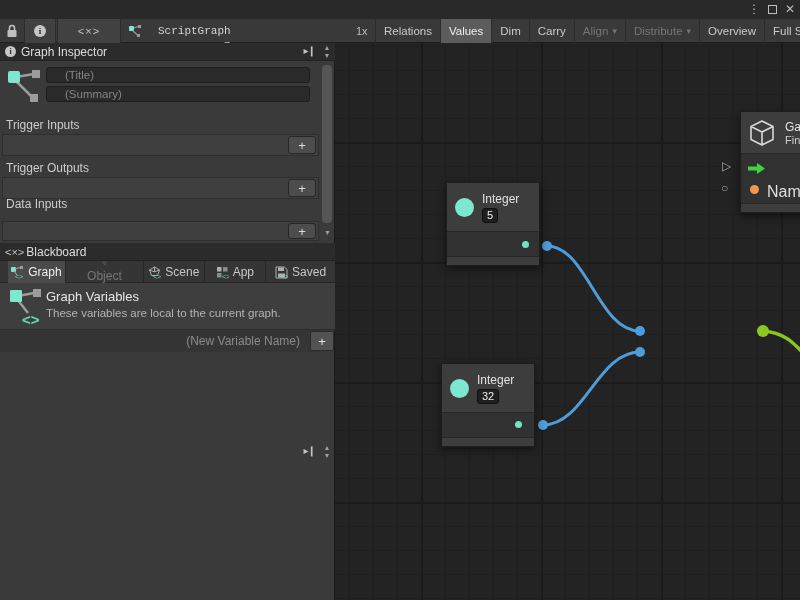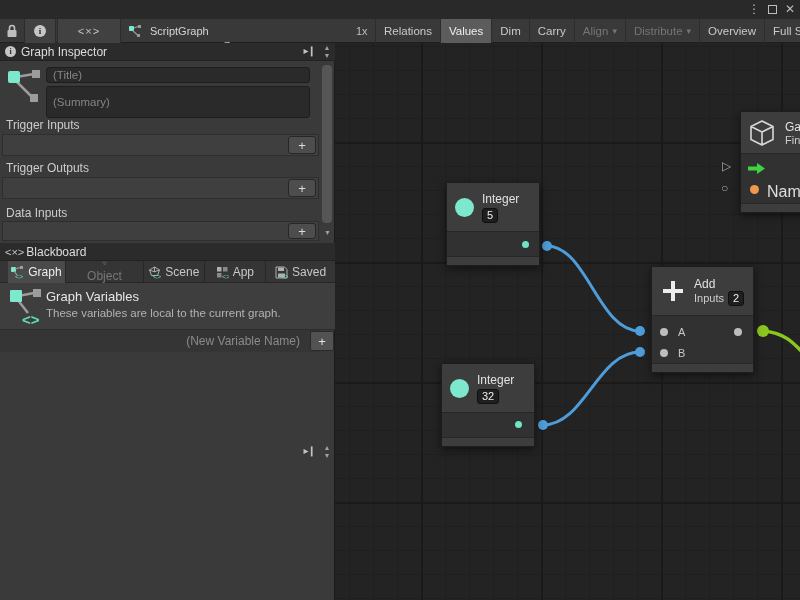--- a/index.html
+++ b/index.html
@@ -24,7 +24,7 @@
   .lock{ left:0; width:23px; background:transparent; border:none;}
   .info-btn{ left:24px; width:32px; }
   .code-btn{ left:57px; width:64px; font-size:11px; letter-spacing:1px; color:#c4c4c4;}
-  .crumb{ position:absolute; left:128px; top:0; height:24px; display:flex; align-items:center; gap:8px; color:#d6d6d6; font-size:11px; }
+  .crumb{ position:absolute; left:128px; top:0; height:24px; display:flex; align-items:center; gap:16px; color:#d6d6d6; font-size:11px;font-family:Liberation Mono, monospace; }
   .zoom-label{ position:absolute; left:224px; top:22px; font-size:10px; color:#bdbdbd; }
   .zoom-track{ position:absolute; left:257px; top:31px; width:86px; height:2px; background:#8b8b8b; }
   .zoom-knob{ position:absolute; left:337px; top:26px; width:12px; height:12px; border-radius:50%; background:#9a9a9a; }

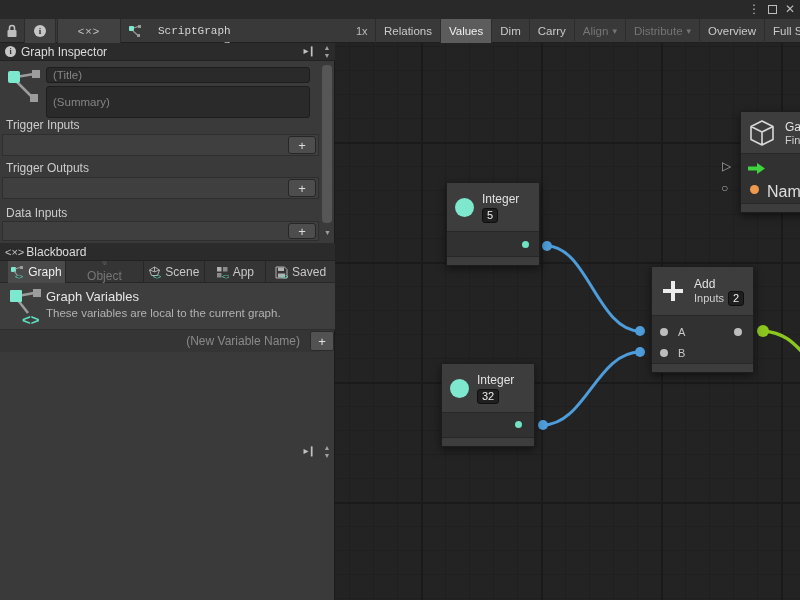--- a/index.html
+++ b/index.html
@@ -40,7 +40,7 @@
   .sec-header{ position:absolute; left:0; width:335px; height:18px; background:#2b2b2b; border-bottom:1px solid #222; display:flex; align-items:center; padding-left:5px; color:#dddddd; font-size:12px; }
   .dock-ic{ position:absolute; right:20px; top:2px; font-size:10px; color:#c2c2c2; letter-spacing:-1px;}
   .scroll-pair{ position:absolute; right:2px; top:1px; width:12px; display:flex; flex-direction:column; align-items:center; line-height:8px; color:#9f9f9f; font-size:7px; }
-  .field{ background:#2a2a2a; border:1px solid #1d1d1d; border-radius:3px; color:#cccccc; font-size:11.5px; padding:0 6px; outline:none; font-family:"Liberation Sans", sans-serif;}
+  .field{ background:#2a2a2a; border:1px solid #1d1d1d; border-radius:3px; color:#cccccc; font-size:11.5px; padding:0 18px; outline:none; font-family:"Liberation Sans", sans-serif;}
   .field::placeholder{ color:#858585; opacity:1; }
   .sec-label{ position:absolute; left:6px; font-size:12px; color:#cccccc; }
   .list-row{ position:absolute; left:2px; width:317px; height:22px; background:#3f3f3f; border:1px solid #2e2e2e; }

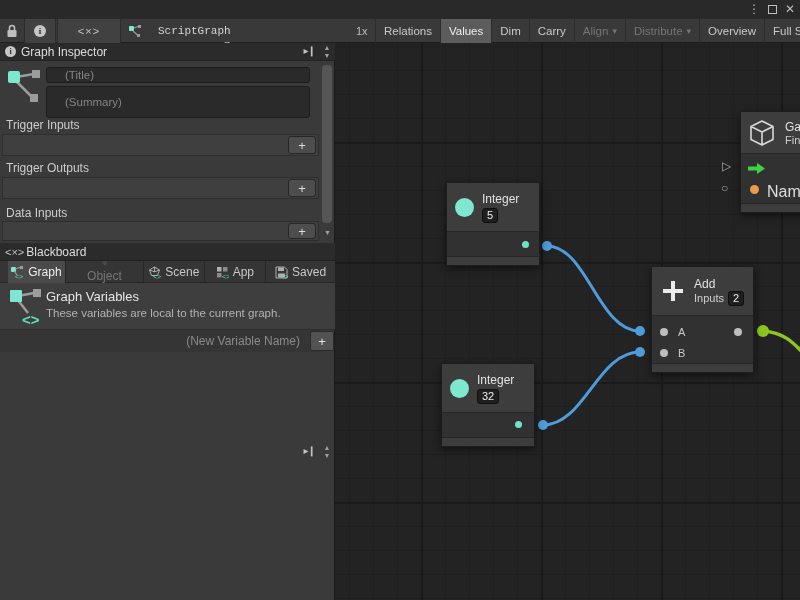--- a/index.html
+++ b/index.html
@@ -172,7 +172,7 @@
       <rect x="24" y="27" width="8" height="8" fill="#9c9c9c"></rect>
     </svg>
     <input class="field" style="position: absolute; left: 46px; top: 24px; width: 264px; height: 16px;" placeholder="(Title)">
-    <input class="field" style="position: absolute; left: 46px; top: 43px; width: 264px; height: 32px;" placeholder="(Summary)">
+    <input class="field" style="position: absolute; left: 46px; top: 43px; width: 264px; height: 16px;" placeholder="(Summary)">
 
     <span class="sec-label" style="top:75px;">Trigger Inputs</span>
     <div class="list-row" style="top:91px;">

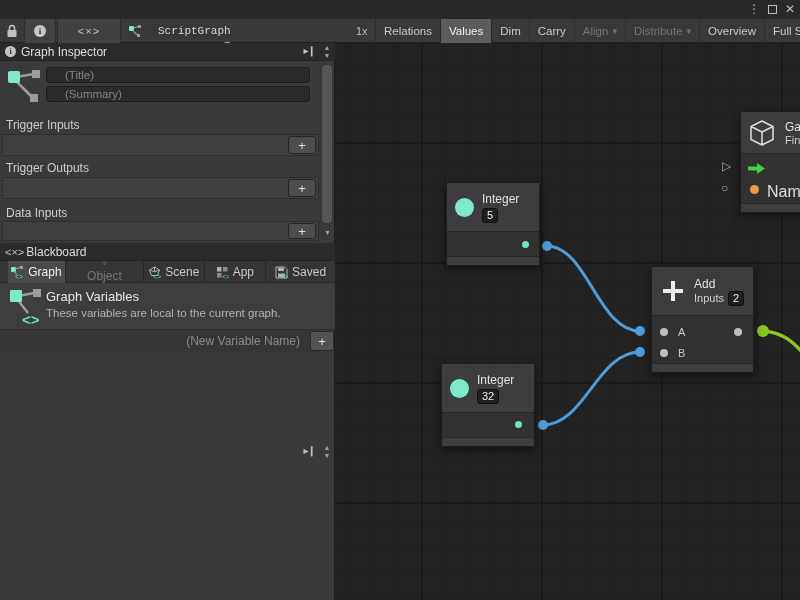--- a/index.html
+++ b/index.html
@@ -184,7 +184,7 @@
       <div class="add-btn" style="right:2px;top:1px;">+</div>
     </div>
 
-    <span class="sec-label" style="top:163px;">Data Inputs</span>
+    <span class="sec-label" style="top:154px;">Data Inputs</span>
     <div class="list-row" style="top:178px;height:20px;">
       <div class="add-btn" style="right:2px;top:1px;height:16px;">+</div>
     </div>

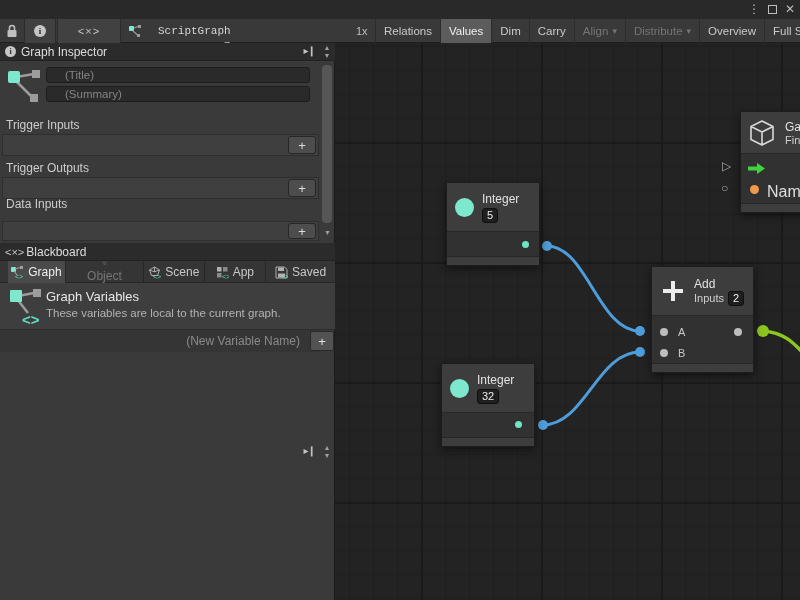--- a/index.html
+++ b/index.html
@@ -304,29 +304,6 @@
       <div class="node-footer"></div>
     </div>
 
-    <div class="node" style="left:316px;top:223px;width:103px;">
-      <div class="node-header" style="height:49px;padding-left:10px;gap:10px;">
-        <svg width="22" height="22" viewBox="0 0 22 22">
-          <rect x="9" y="1" width="4" height="20" fill="#ececec"></rect>
-          <rect x="1" y="9" width="20" height="4" fill="#ececec"></rect>
-        </svg>
-        <div>
-          <div class="node-title">Add</div>
-          <div style="display:flex;align-items:center;gap:4px;">
-            <span class="node-sub">Inputs</span>
-            <span class="chip" style="margin-top:0;">2</span>
-          </div>
-        </div>
-      </div>
-      <div class="node-body" style="height:48px;">
-        <span class="port-dot" style="left:8px;top:12px;width:8px;height:8px;background:#BDBDBD;"></span>
-        <span class="port-label" style="left:26px;top:10px;">A</span>
-        <span class="port-dot" style="left:8px;top:33px;width:8px;height:8px;background:#BDBDBD;"></span>
-        <span class="port-label" style="left:26px;top:31px;">B</span>
-        <span class="port-dot" style="right:11px;top:12px;width:8px;height:8px;background:#BDBDBD;"></span>
-      </div>
-      <div class="node-footer"></div>
-    </div>
 
     <span class="outside-glyph" style="left:387px;top:117px;">▷</span>
     <span class="outside-glyph" style="left:386px;top:139px;">○</span>

